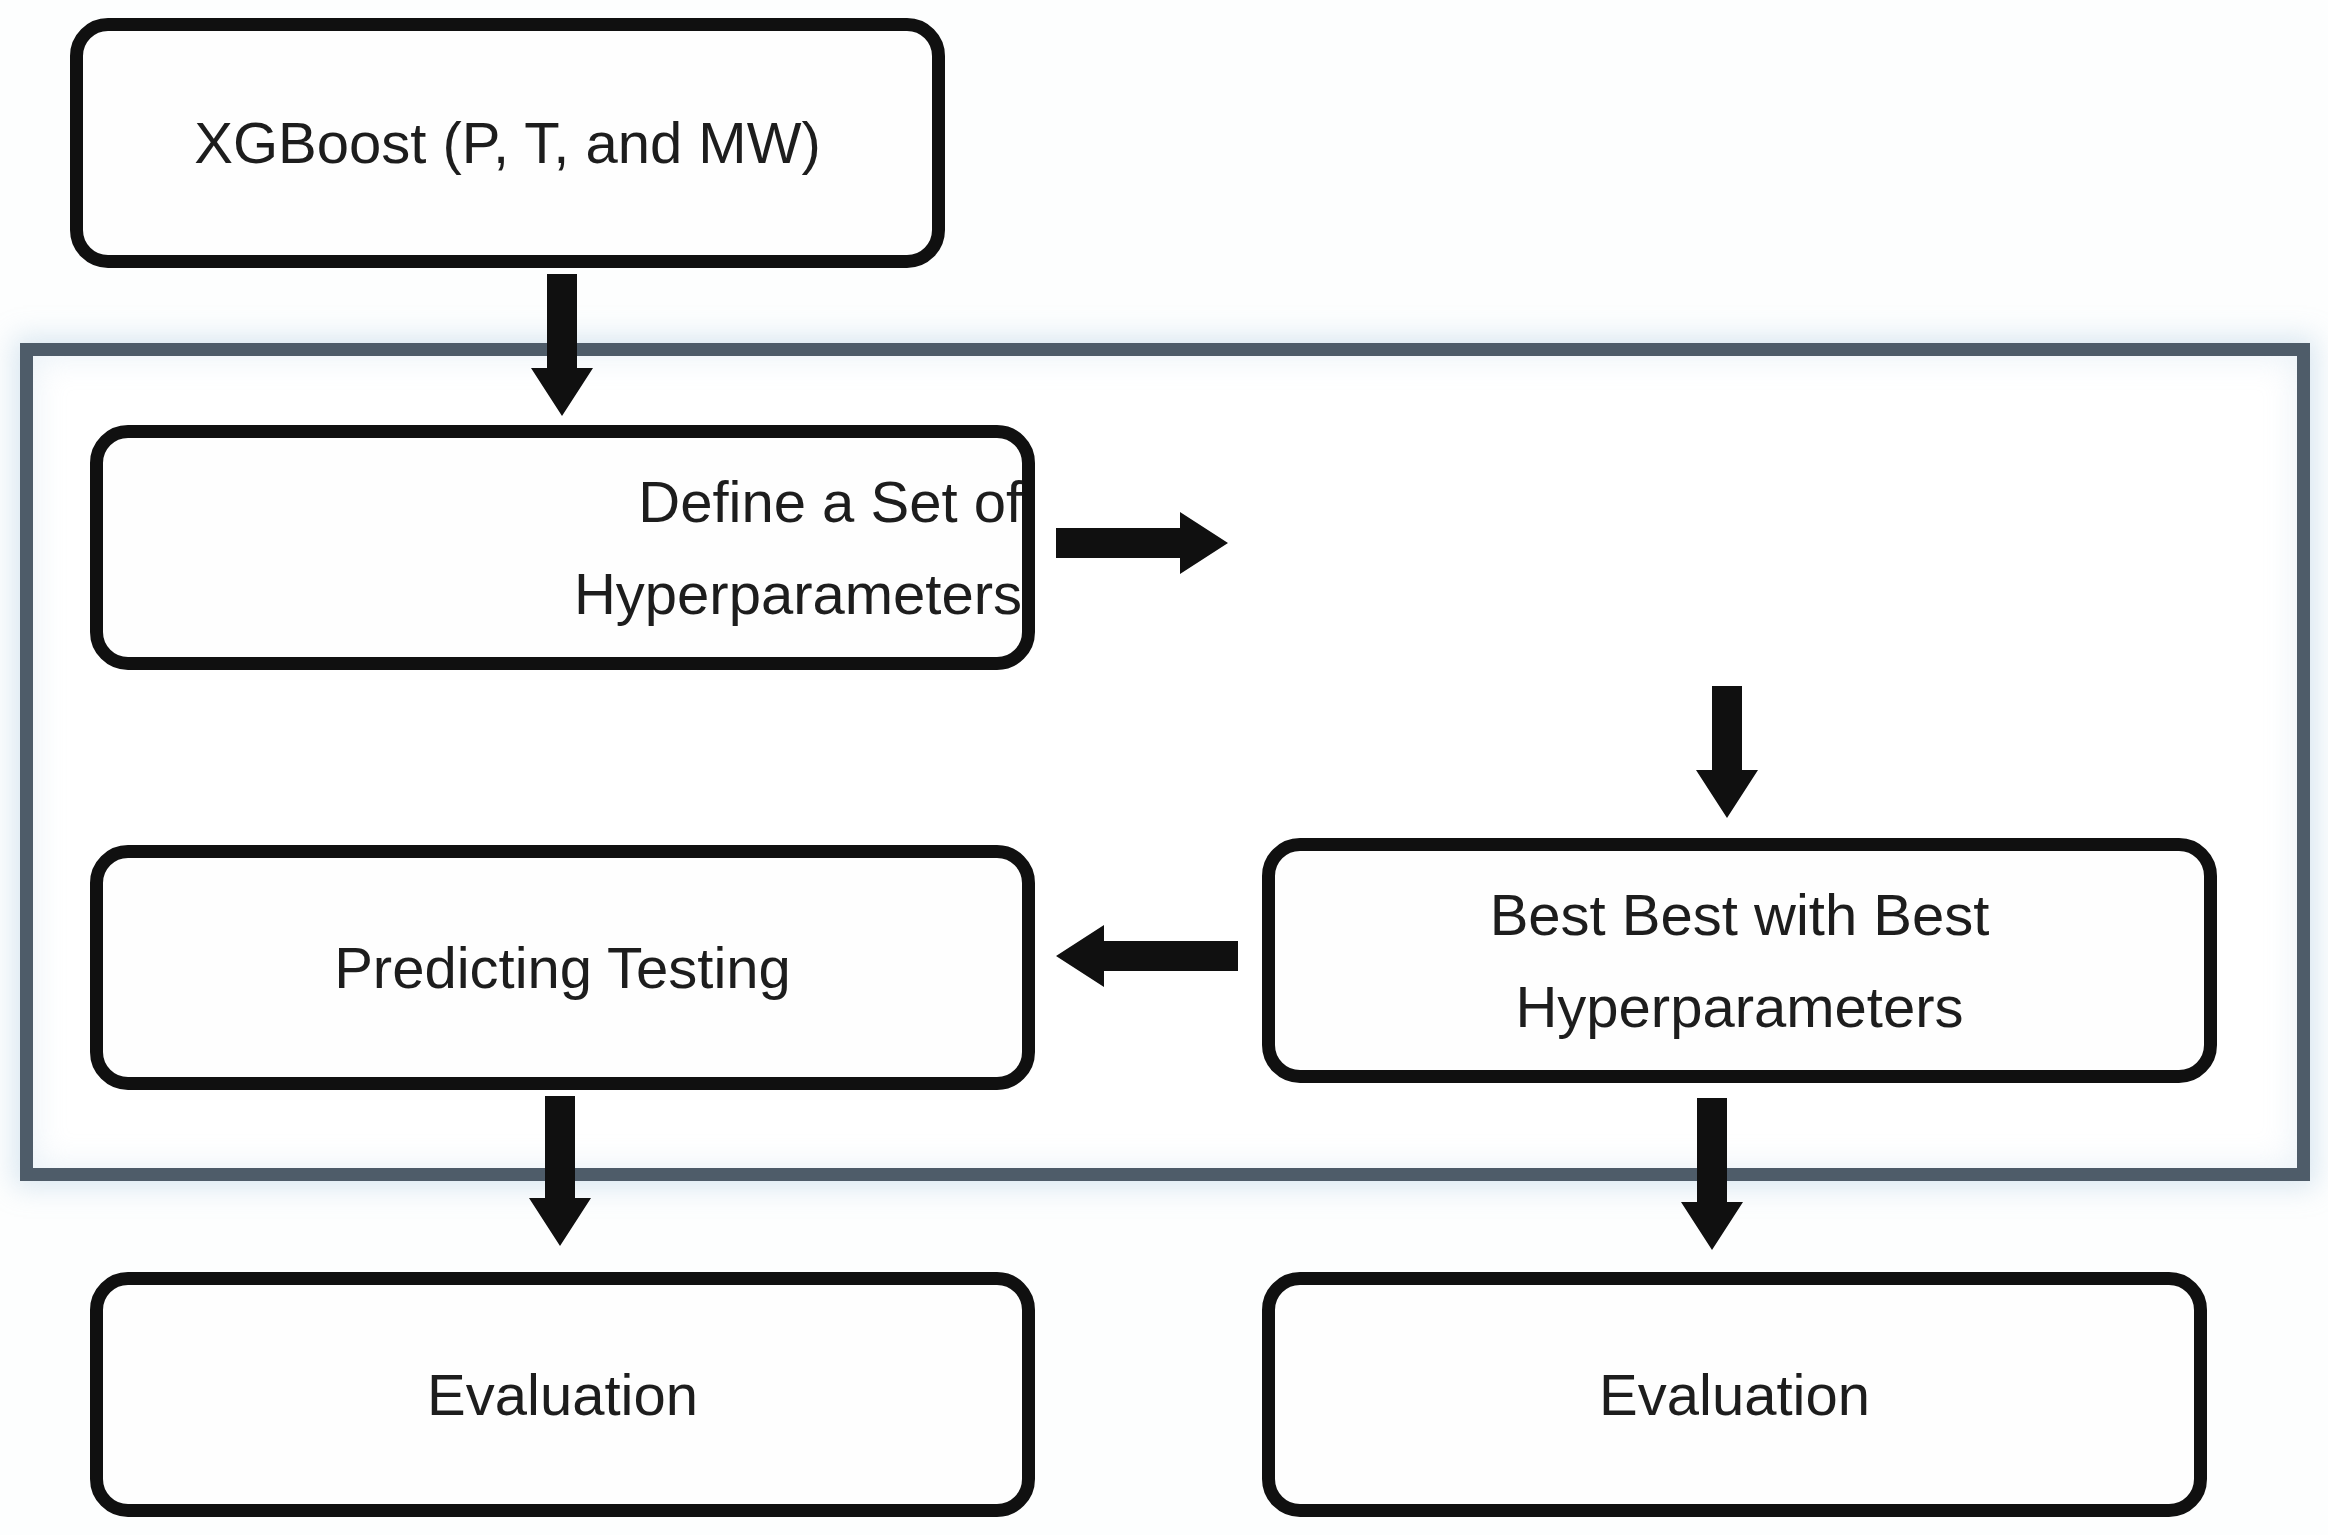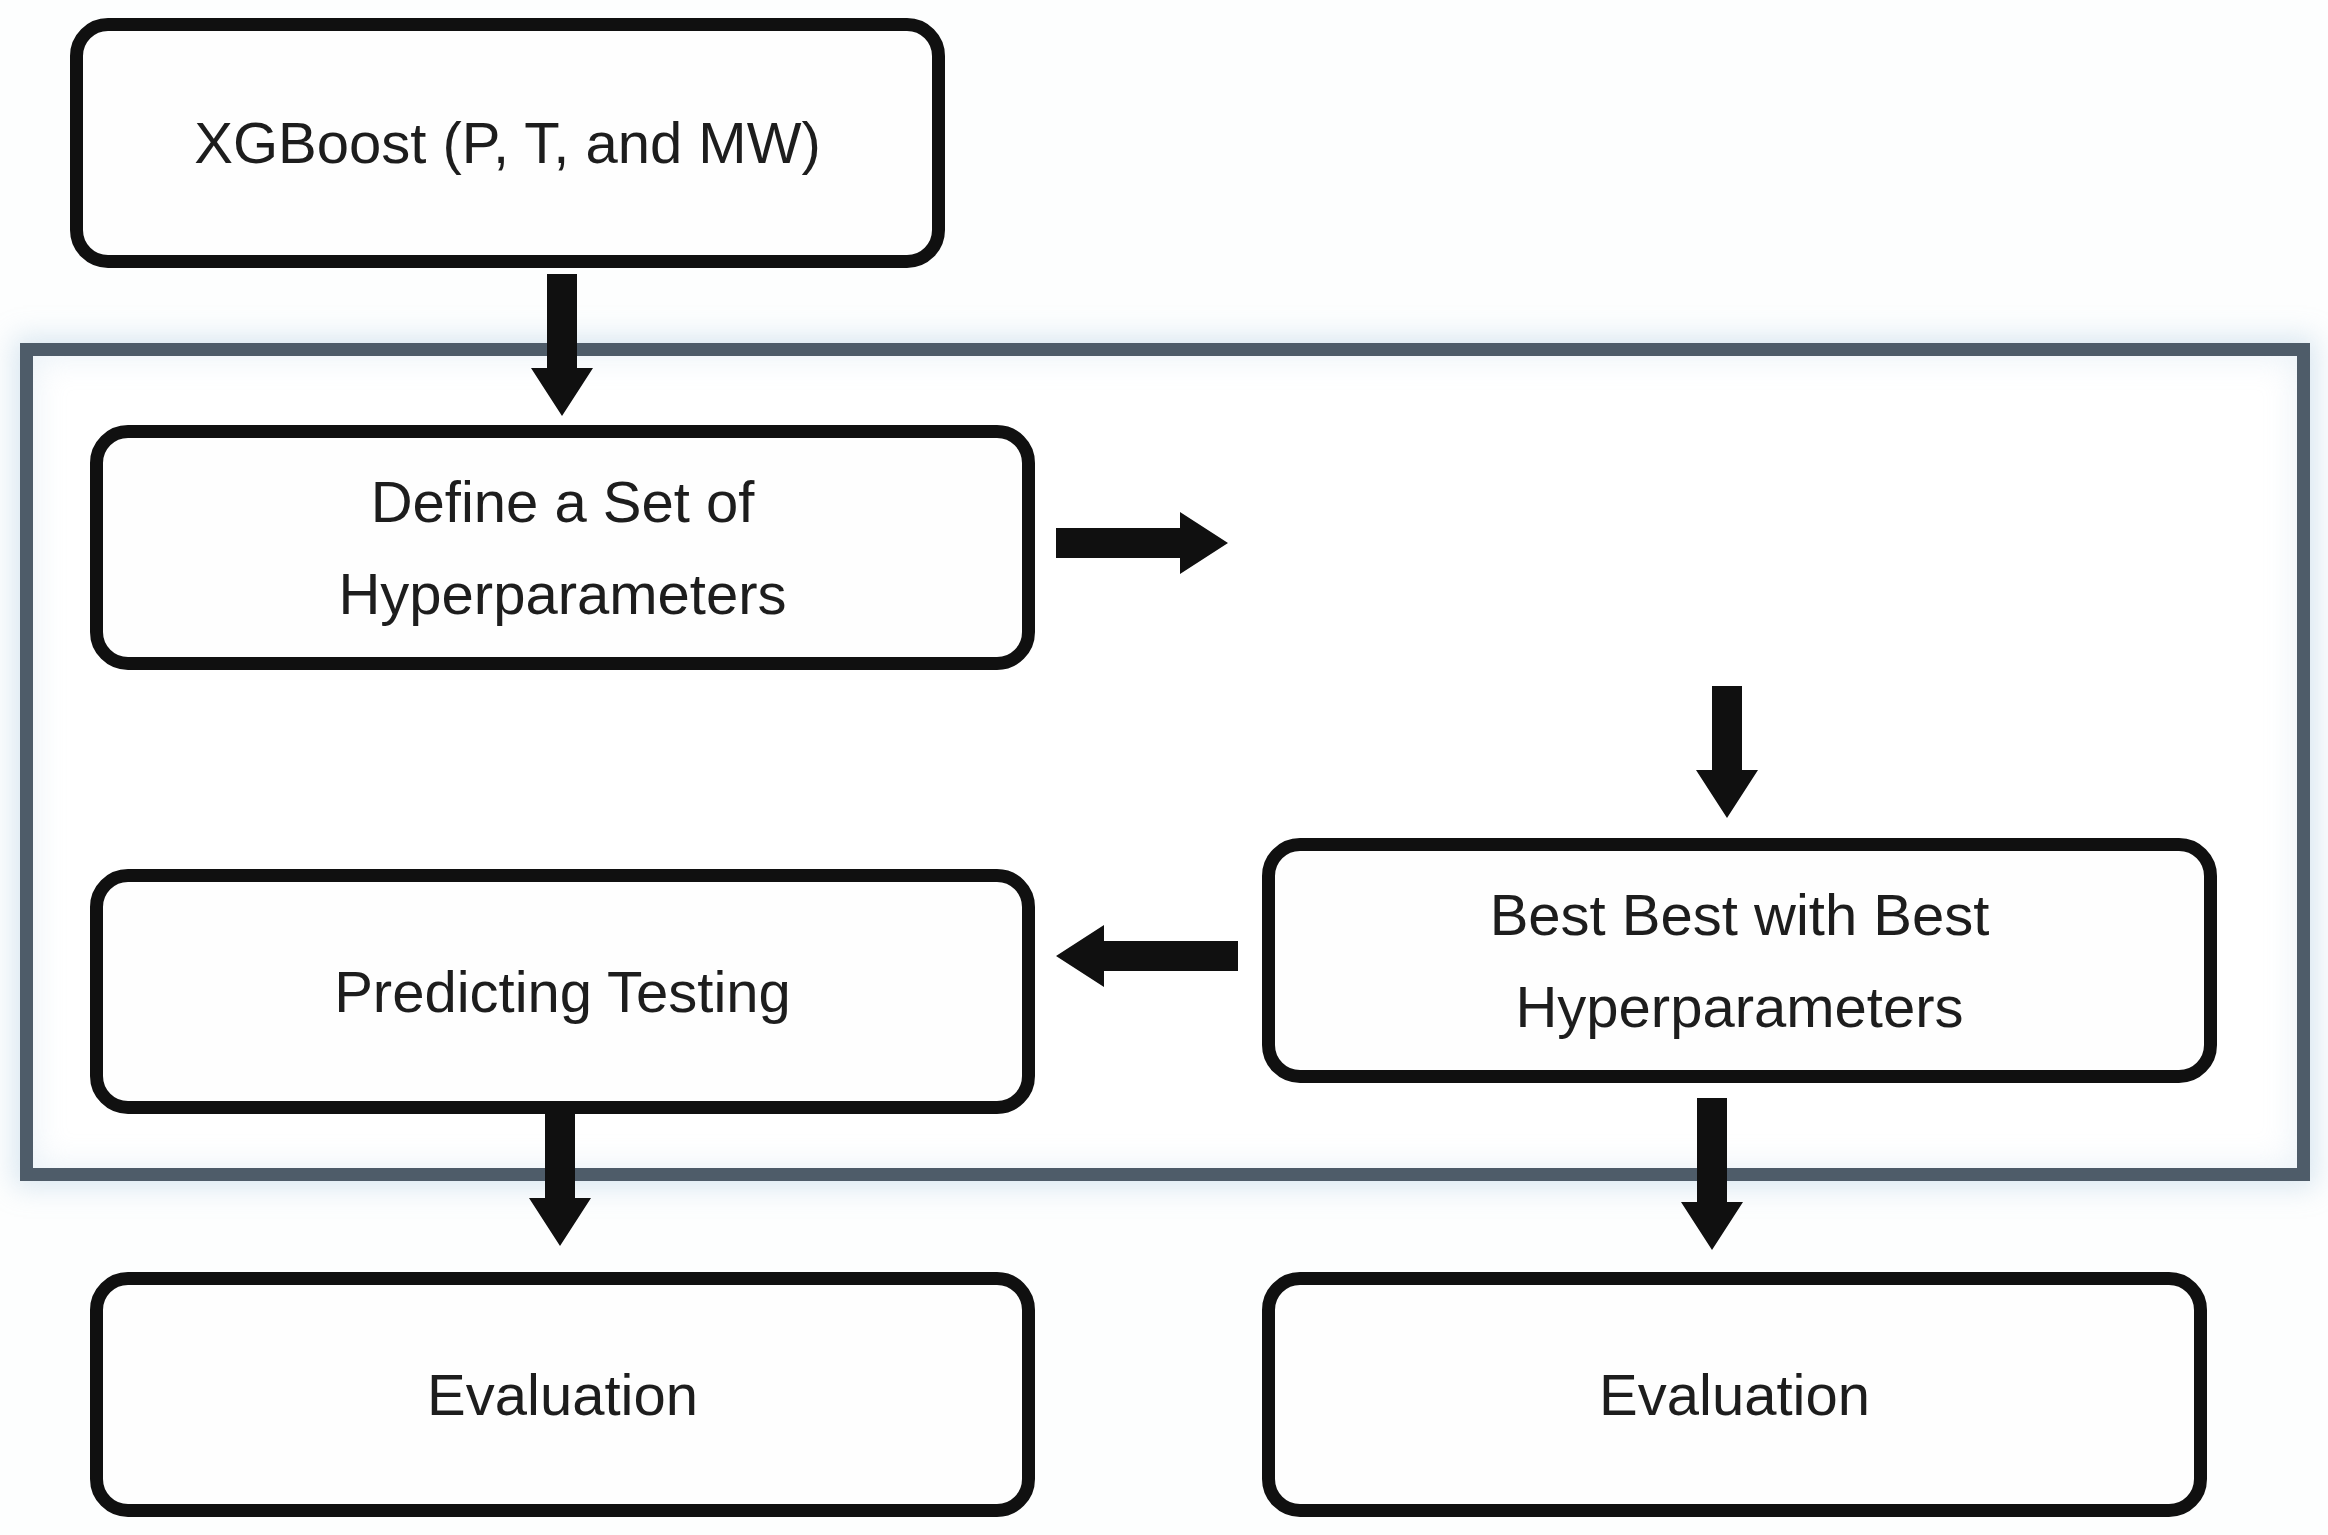--- a/index.html
+++ b/index.html
@@ -67,7 +67,7 @@
     <span>XGBoost (P, T, and MW)</span>
   </div>
 
-  <div class="box" style="left:90px; top:425px; width:945px; height:245px;">
+  <div class="box" style="left:90px; top:425px; width:945px; height:245px;align-items:flex-end;">
     <span>Define a Set of</span>
     <span>Hyperparameters</span>
   </div>

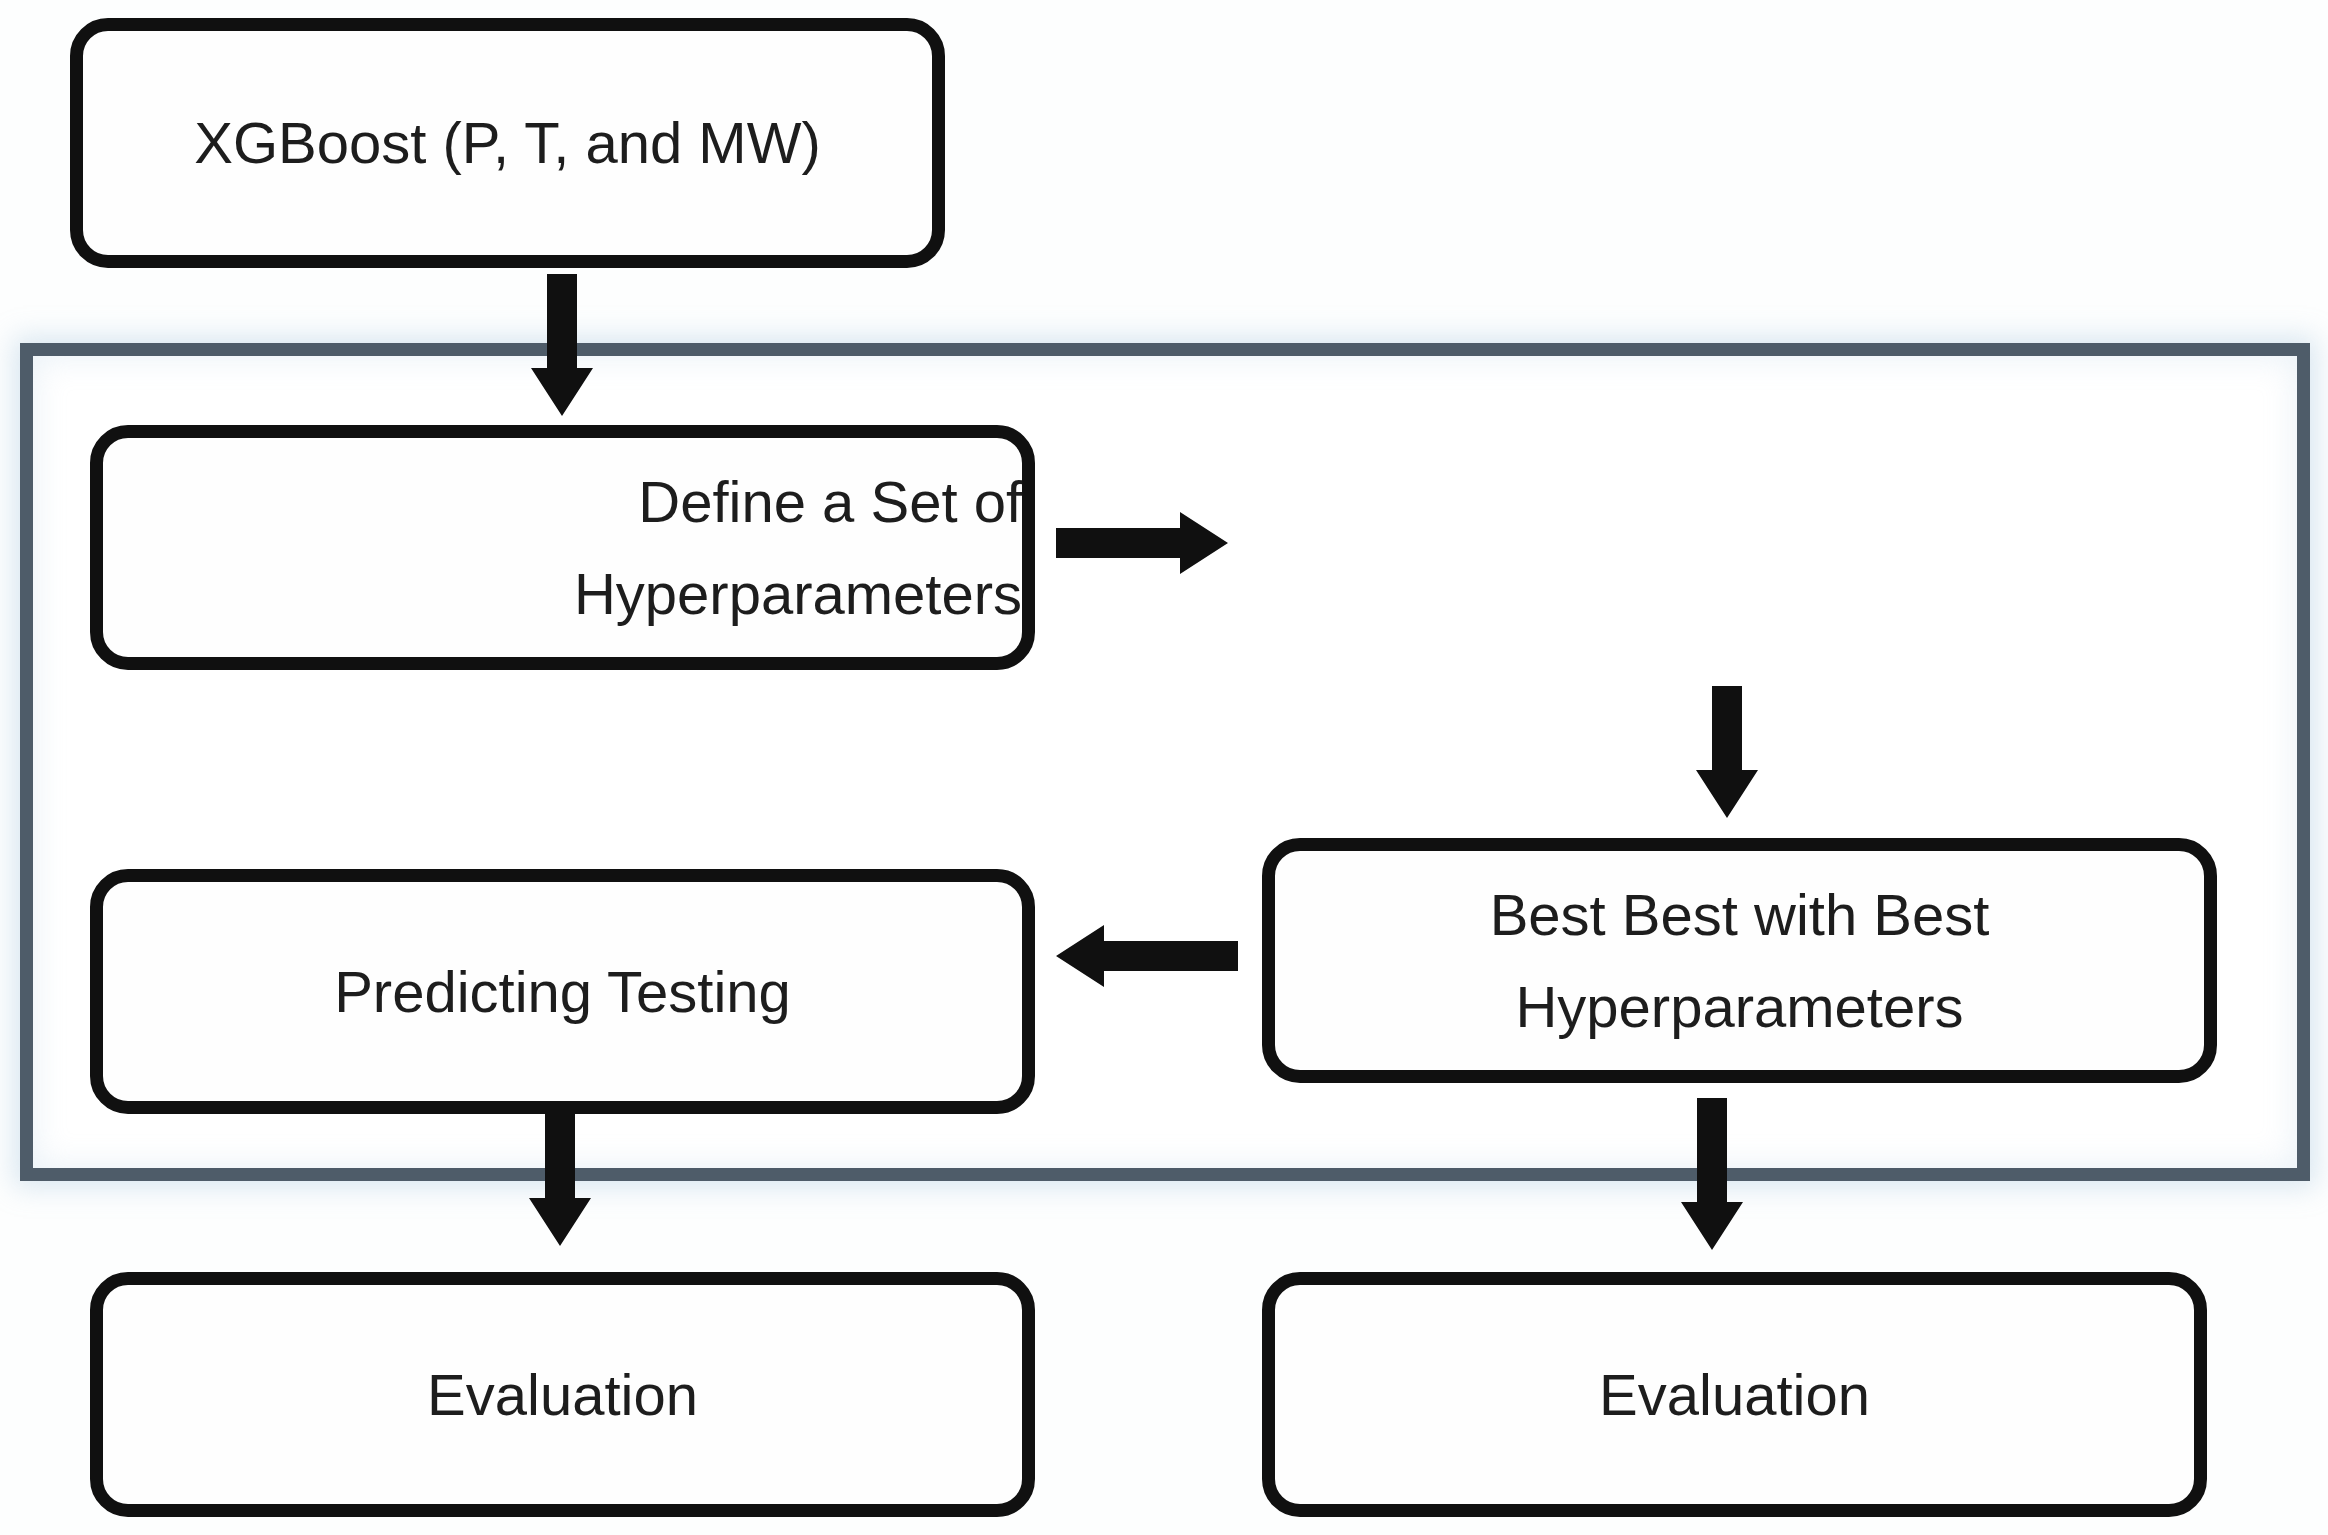--- a/index.html
+++ b/index.html
@@ -73,7 +73,7 @@
   </div>
 
 
-  <div class="box" style="left:90px; top:845px; width:945px; height:245px;margin-top:24px;">
+  <div class="box" style="left:90px; top:845px; width:945px; height:245px;">
     <span>Predicting Testing</span>
   </div>
 

